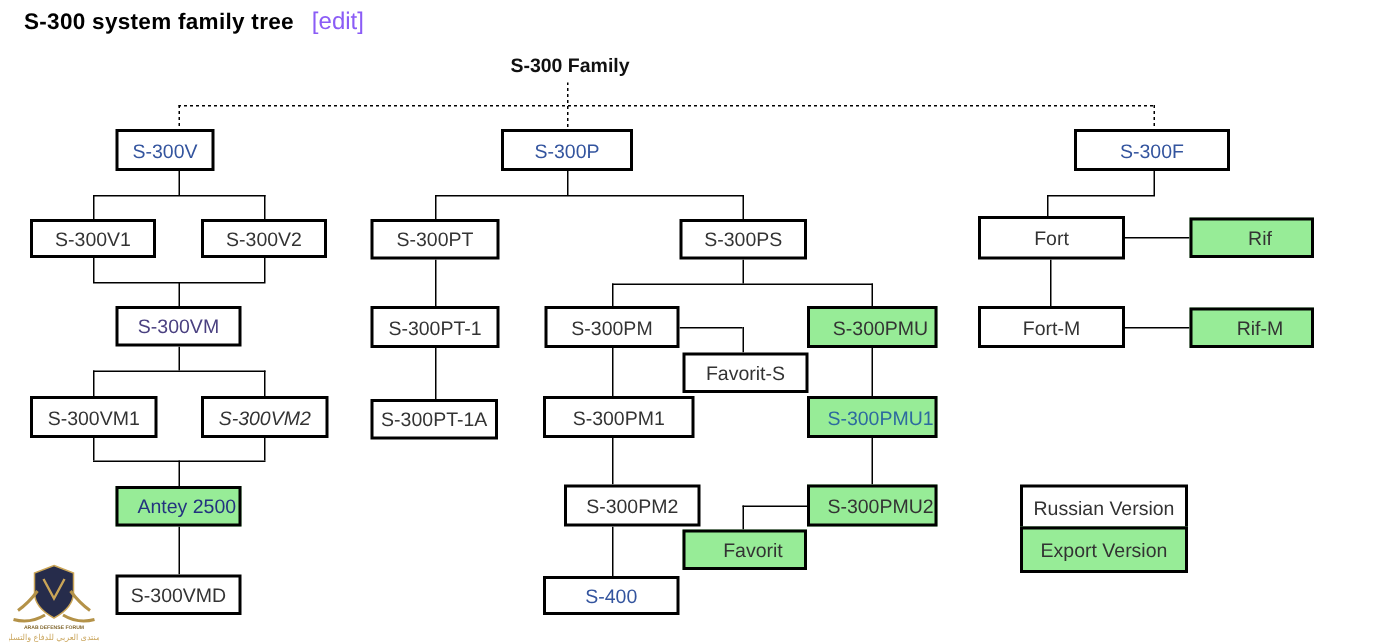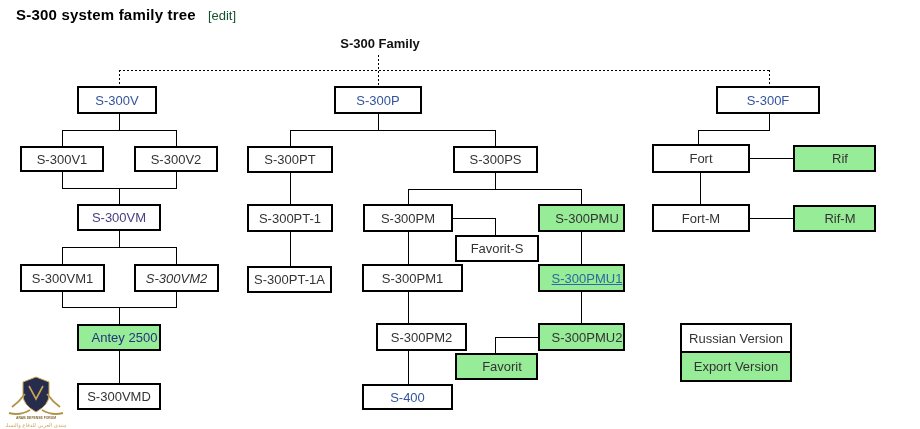--- a/index.html
+++ b/index.html
@@ -10,7 +10,7 @@
   
   .header { position:absolute; left:16px; top:6px; white-space:nowrap; }
   .title  { font-size:15px; font-weight:bold; color:#000; letter-spacing:0.2px; }
-  .edit   { font-size:13px; color:#14532d; margin-left:12px; cursor:pointer; text-decoration:none; }
+  .edit   { font-size:16px; color:#8b5cf6; margin-left:12px; cursor:pointer; text-decoration:none; }
 
   
   .root-label { position:absolute; left:334px; top:36px; width:92px; text-align:center;

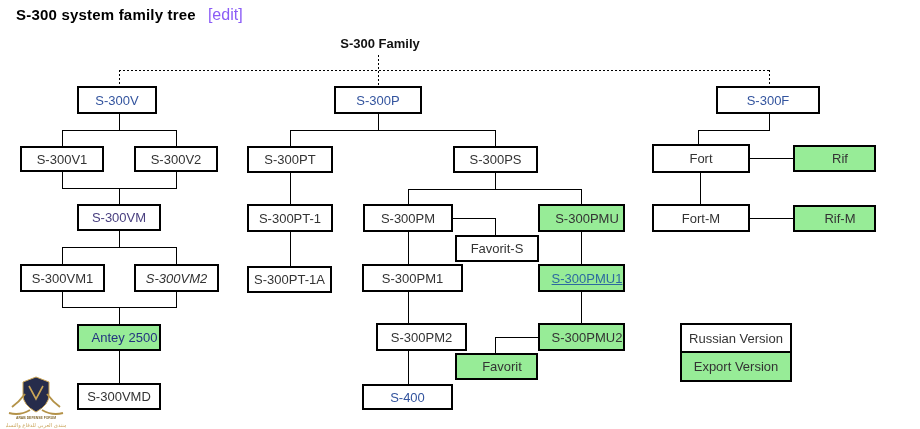--- a/index.html
+++ b/index.html
@@ -54,7 +54,7 @@
   <div class="root-label">S-300 Family</div>
 
   <div id="tree-layer">
-      <div class="node t-blue" style="left: 77px; top: 86px; width: 80px; height: 28px; text-align: right;">S-300V</div>
+      <div class="node t-blue" style="left: 77px; top: 86px; width: 66px; height: 28px; text-align: right;">S-300V</div>
       <div class="node t-blue" style="left: 334px; top: 86px; width: 88px; height: 28px;">S-300P</div>
       <div class="node t-blue" style="left: 716px; top: 86px; width: 104px; height: 28px;">S-300F</div>
       <div class="node t-dark" style="left: 20px; top: 146px; width: 84px; height: 26px;">S-300V1</div>

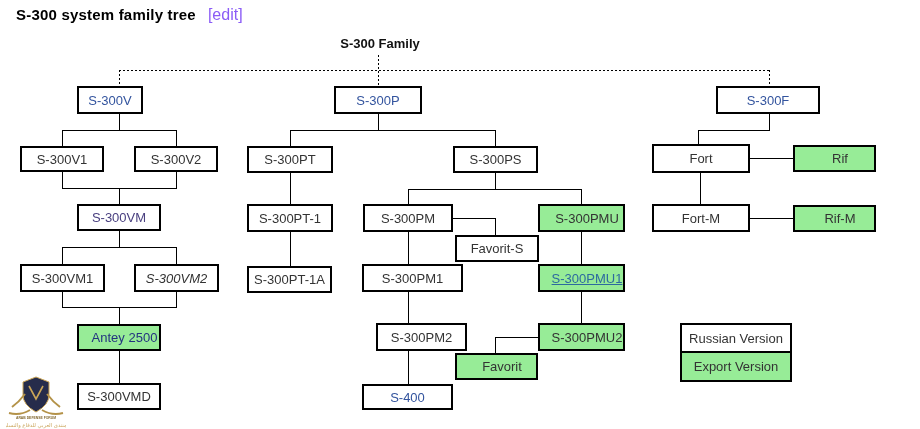--- a/index.html
+++ b/index.html
@@ -72,7 +72,7 @@
       <div class="node green t-dark" style="left: 538px; top: 204px; width: 87px; height: 28px;">S-300PMU</div>
       <div class="node t-dark" style="left: 455px; top: 235px; width: 84px; height: 27px;">Favorit-S</div>
       <div class="node t-dark" style="left: 362px; top: 264px; width: 101px; height: 28px;">S-300PM1</div>
-      <div class="node green t-teal" style="left: 538px; top: 264px; width: 87px; height: 28px; text-decoration: underline;">S-300PMU1</div>
+      <div class="node green t-teal" style="left: 538px; top: 264px; width: 87px; height: 28px;">S-300PMU1</div>
       <div class="node t-dark" style="left: 376px; top: 323px; width: 91px; height: 28px;">S-300PM2</div>
       <div class="node green t-dark" style="left: 538px; top: 323px; width: 87px; height: 28px;">S-300PMU2</div>
       <div class="node green t-dark" style="left: 455px; top: 353px; width: 83px; height: 27px;">Favorit</div>

